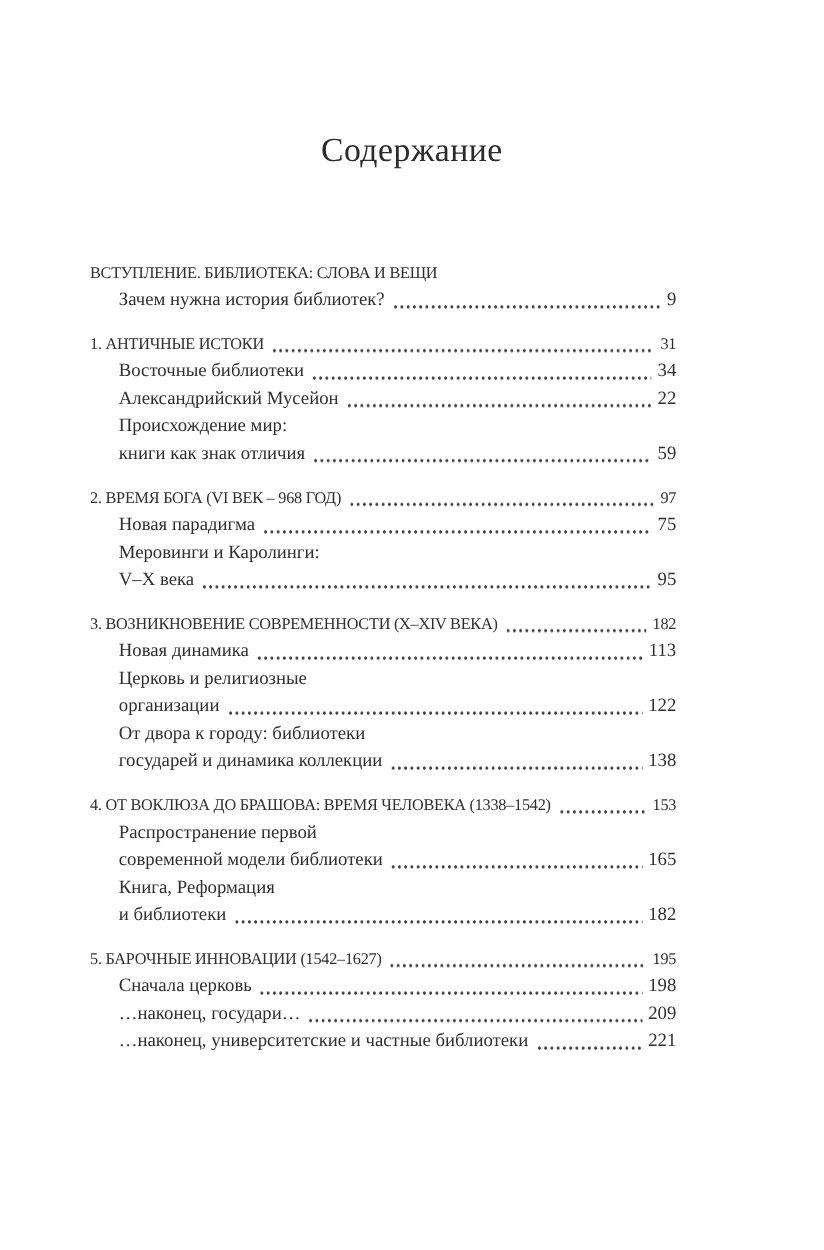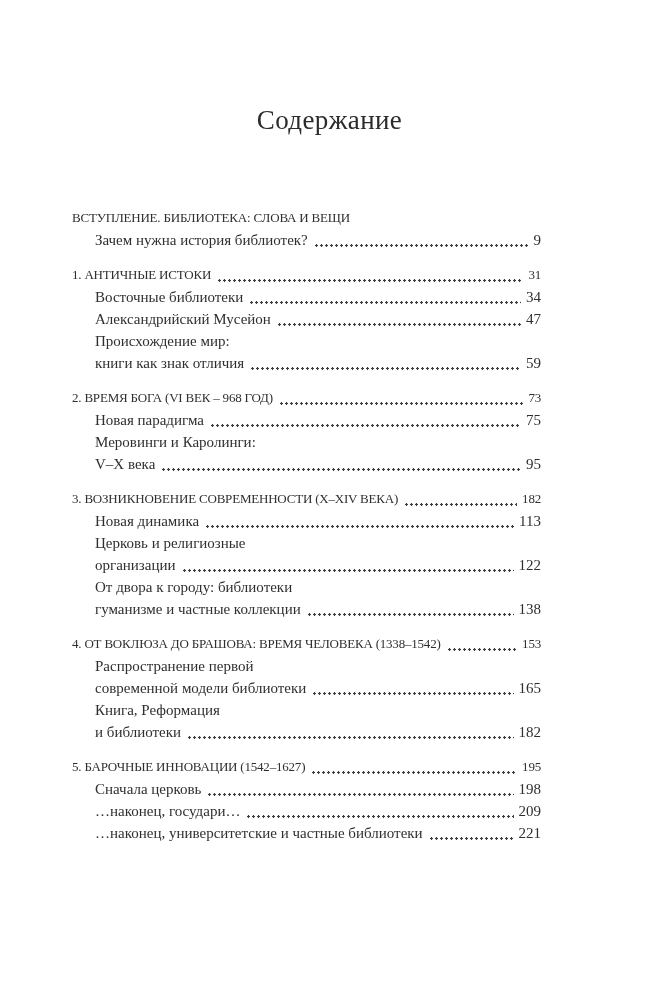--- a/index.html
+++ b/index.html
@@ -109,7 +109,7 @@
           <div class="line last">
             <span class="txt">Александрийский Мусейон</span>
             <span class="leader"></span>
-            <span class="pagenum">47</span>
+            <span class="pagenum">22</span>
           </div>
         </div>
         <div class="entry sub">

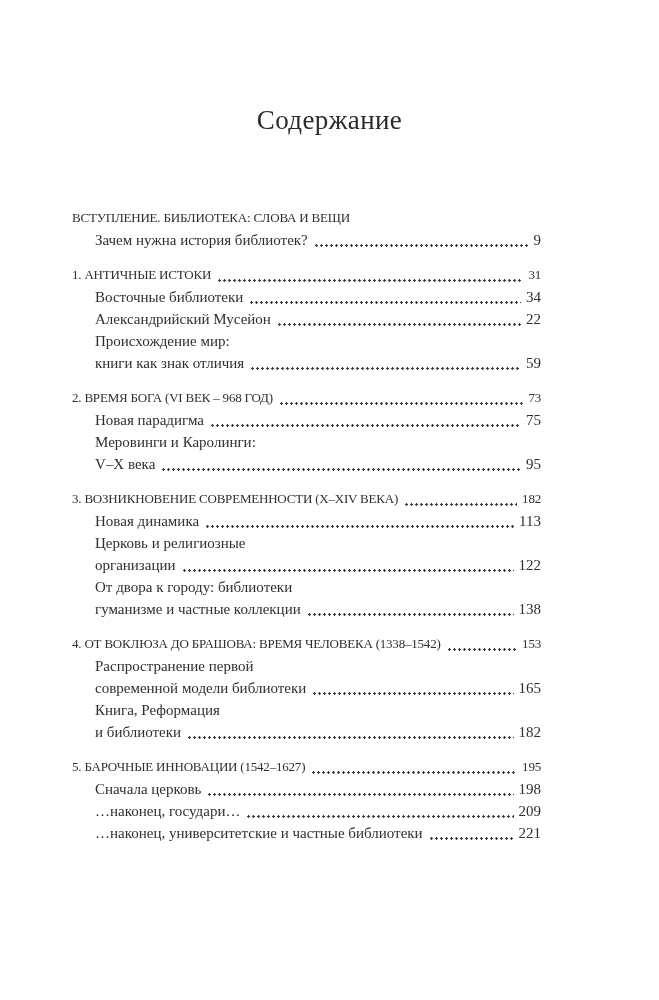--- a/index.html
+++ b/index.html
@@ -126,7 +126,7 @@
           <div class="line last">
             <span class="txt">2. ВРЕМЯ БОГА (VI ВЕК – 968 ГОД)</span>
             <span class="leader"></span>
-            <span class="pagenum">73</span>
+            <span class="pagenum">97</span>
           </div>
         </div>
         <div class="entry sub">

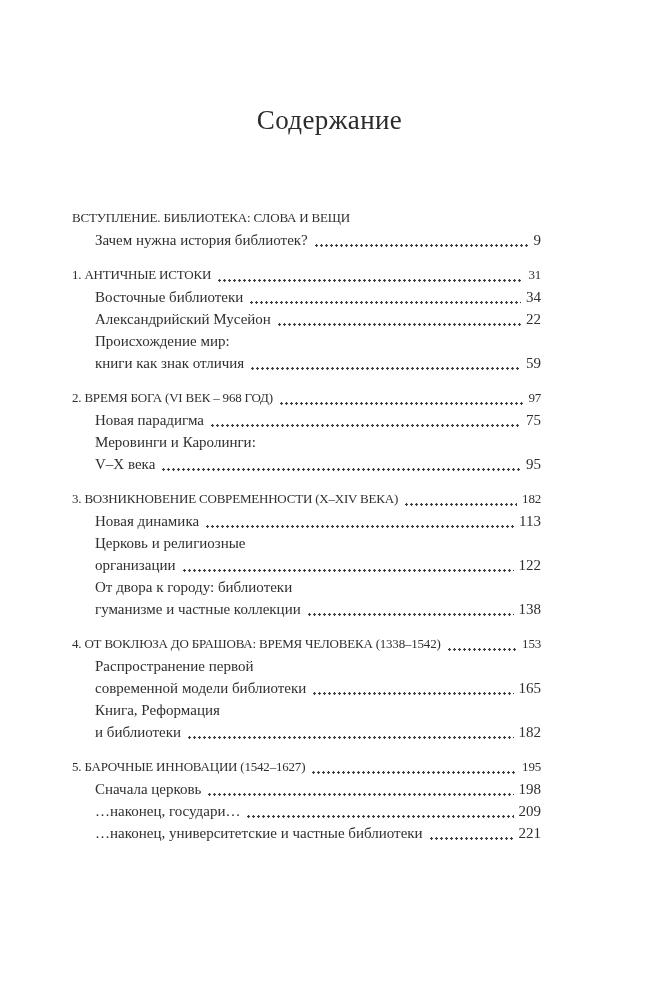--- a/index.html
+++ b/index.html
@@ -171,7 +171,7 @@
         <div class="entry sub">
           <div class="line">От двора к городу: библиотеки</div>
           <div class="line last">
-            <span class="txt">гуманизме и частные коллекции</span>
+            <span class="txt">государей и динамика коллекции</span>
             <span class="leader"></span>
             <span class="pagenum">138</span>
           </div>

